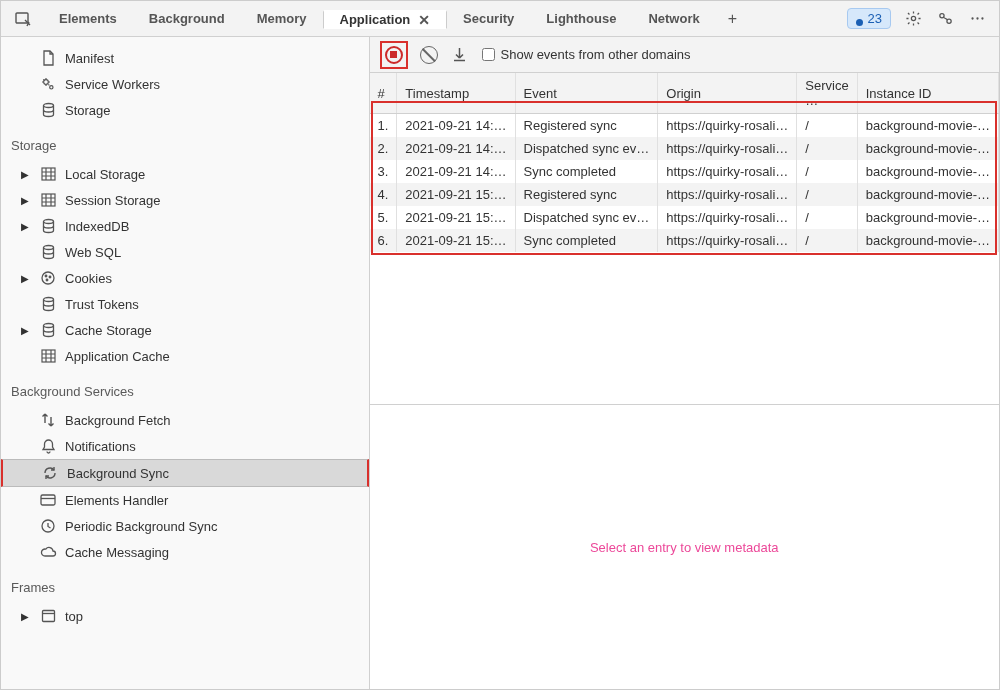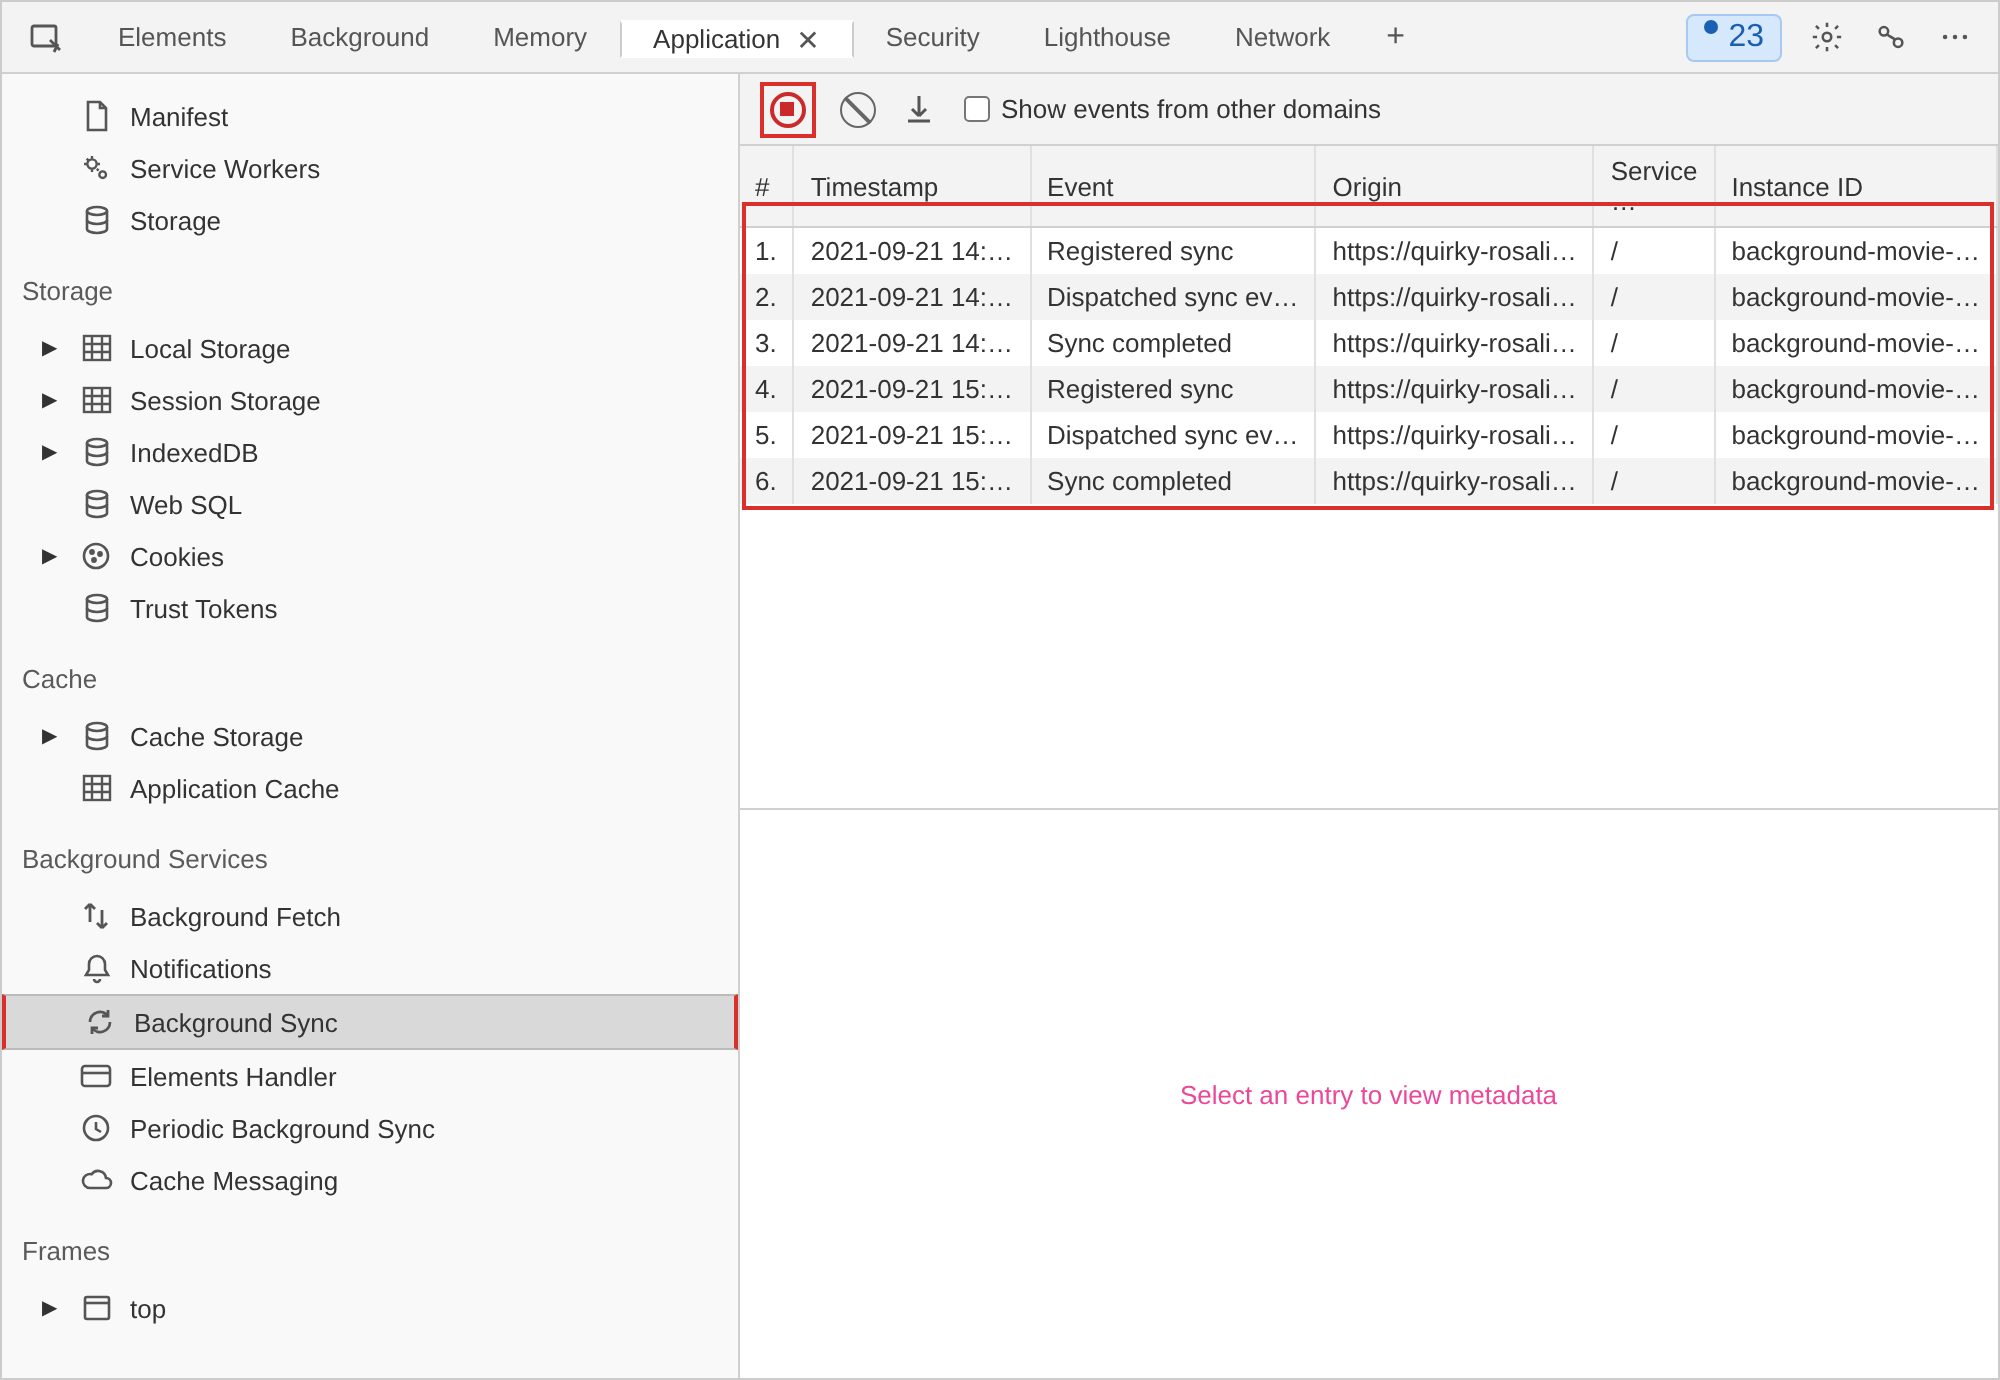--- a/index.html
+++ b/index.html
@@ -10,7 +10,7 @@
   .topbar-left { display:flex; align-items:center; padding:0 8px; flex:1;}
   .dock-btn { width:28px; height:28px; display:flex; align-items:center; justify-content:center; }
   .tabs { display:flex; align-items:stretch; height:100%; margin-left:6px;}
-  .tab { display:flex; align-items:center; padding:0 16px; color:#555; cursor:default; }
+  .tab { display:flex; align-items:center; padding:0 16px; color:#555; cursor:default;font-weight:bold; }
   .tab.active { background:#fff; border-top:2px solid transparent; border-left:1px solid #ccc; border-right:1px solid #ccc; border-bottom:1px solid #fff; margin-bottom:-1px; color:#333;}
   .tab-close { margin-left:8px; font-size:14px; color:#555;}
   .tab-plus { display:flex; align-items:center; padding:0 12px; font-size:16px; color:#555;}

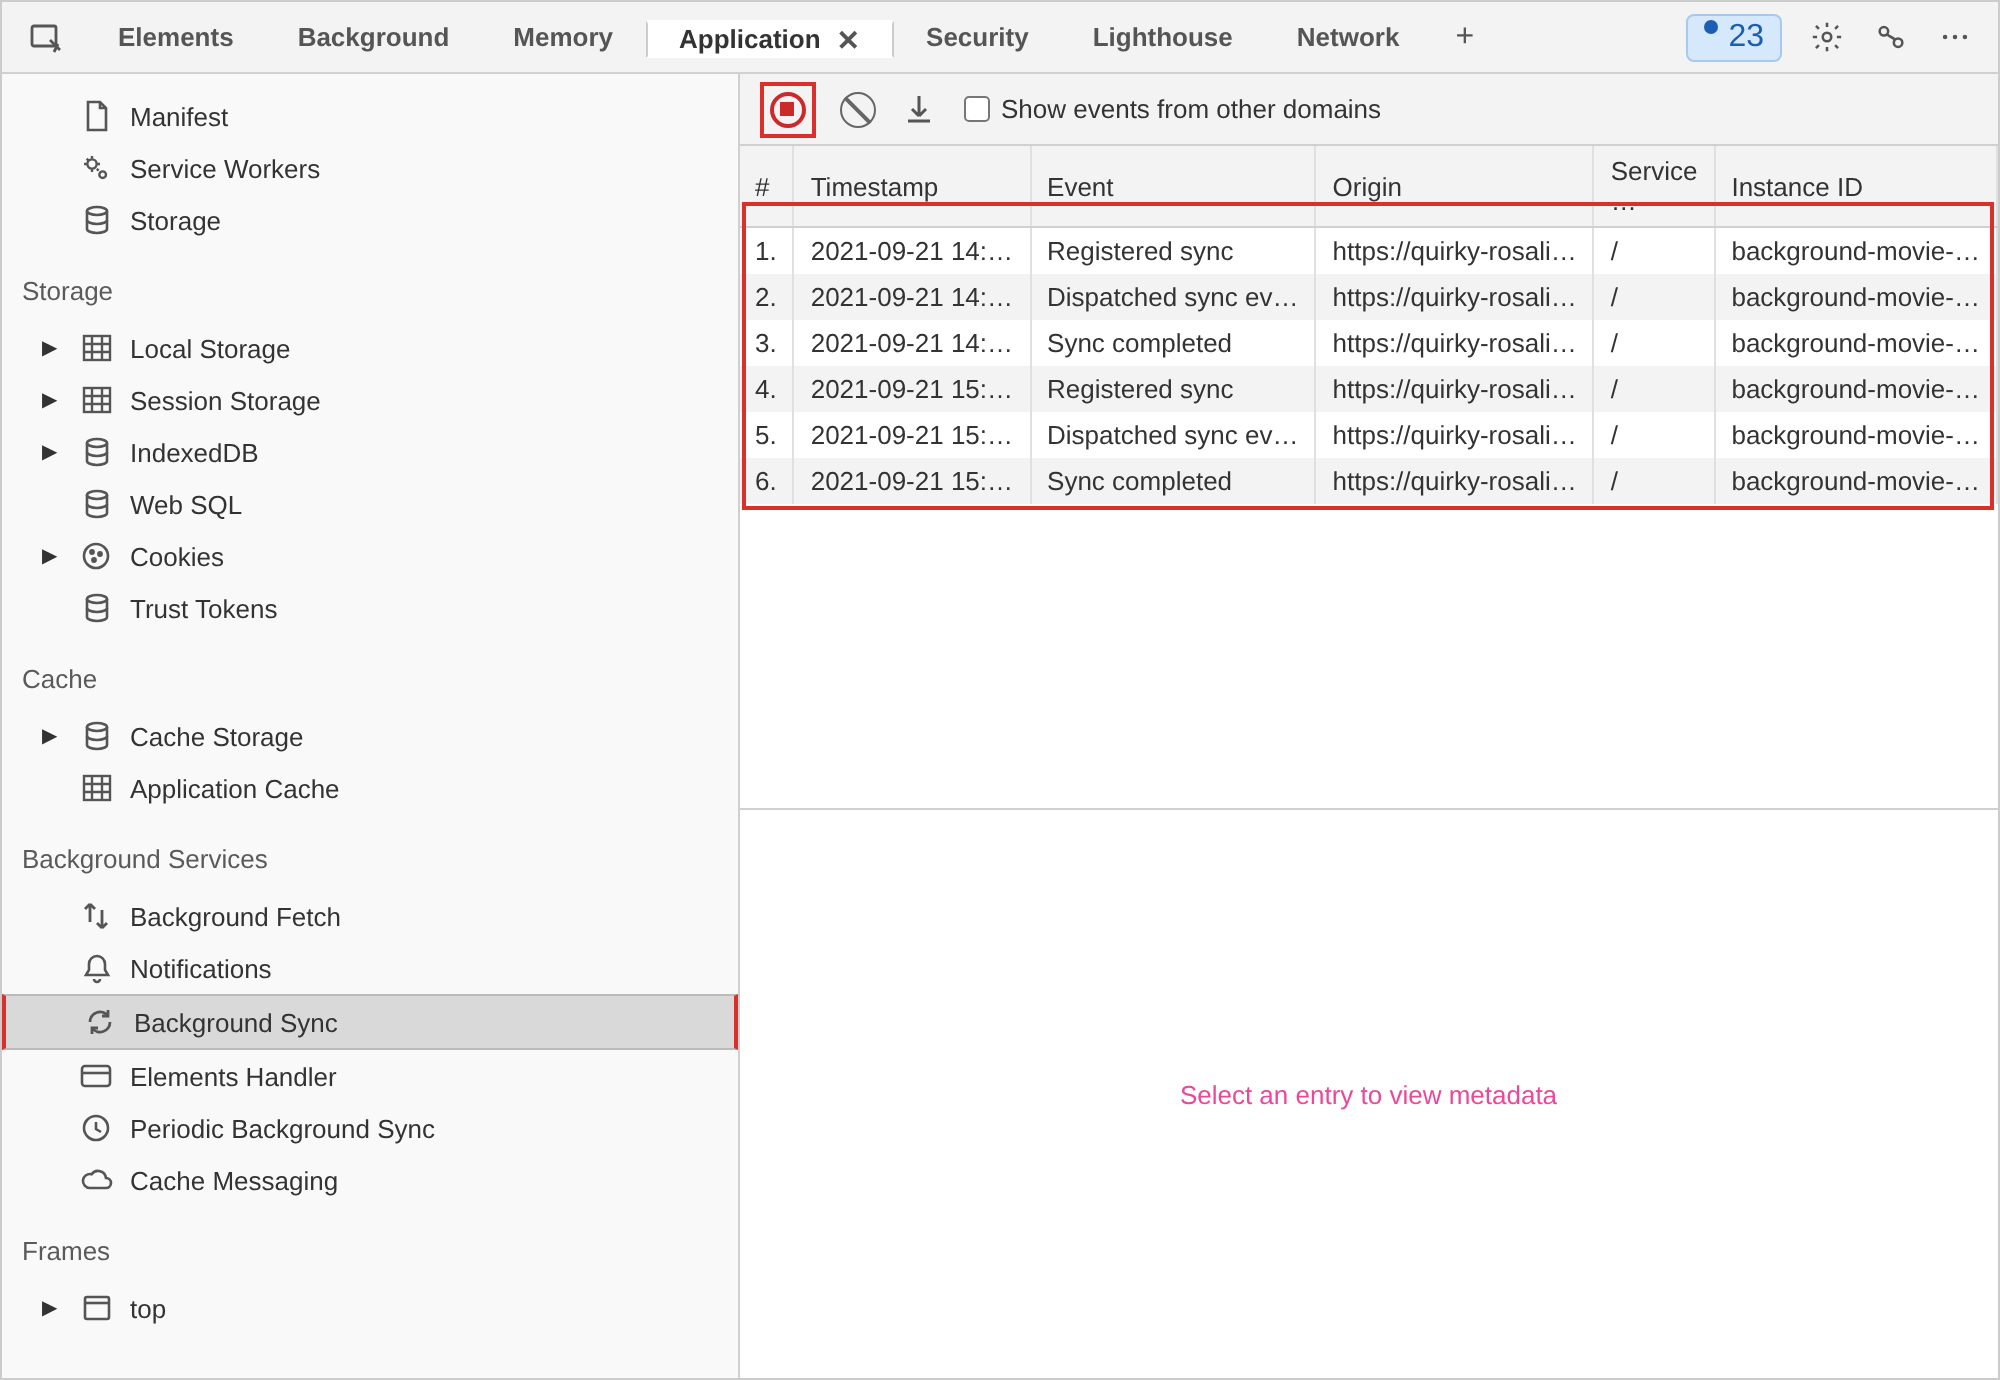--- a/index.html
+++ b/index.html
@@ -15,7 +15,7 @@
   .tab-close { margin-left:8px; font-size:14px; color:#555;}
   .tab-plus { display:flex; align-items:center; padding:0 12px; font-size:16px; color:#555;}
   .topbar-right { display:flex; align-items:center; gap:12px; padding:0 12px;}
-  .pill { display:flex; align-items:flex-start; gap:5px; background:#d6e8fb; border:1px solid #a7c9f0; color:#1a5fb4; border-radius:4px; padding:2px 8px; font-size:16px;}
+  .pill { display:flex; align-items:flex-end; gap:5px; background:#d6e8fb; border:1px solid #a7c9f0; color:#1a5fb4; border-radius:4px; padding:2px 8px; font-size:13px;}
   .dot5 { width:7px; height:7px; border-radius:50%; background:#1a5fb4;}
   .icon-wrap { width:20px; height:20px; display:flex; align-items:center; justify-content:center;}
   

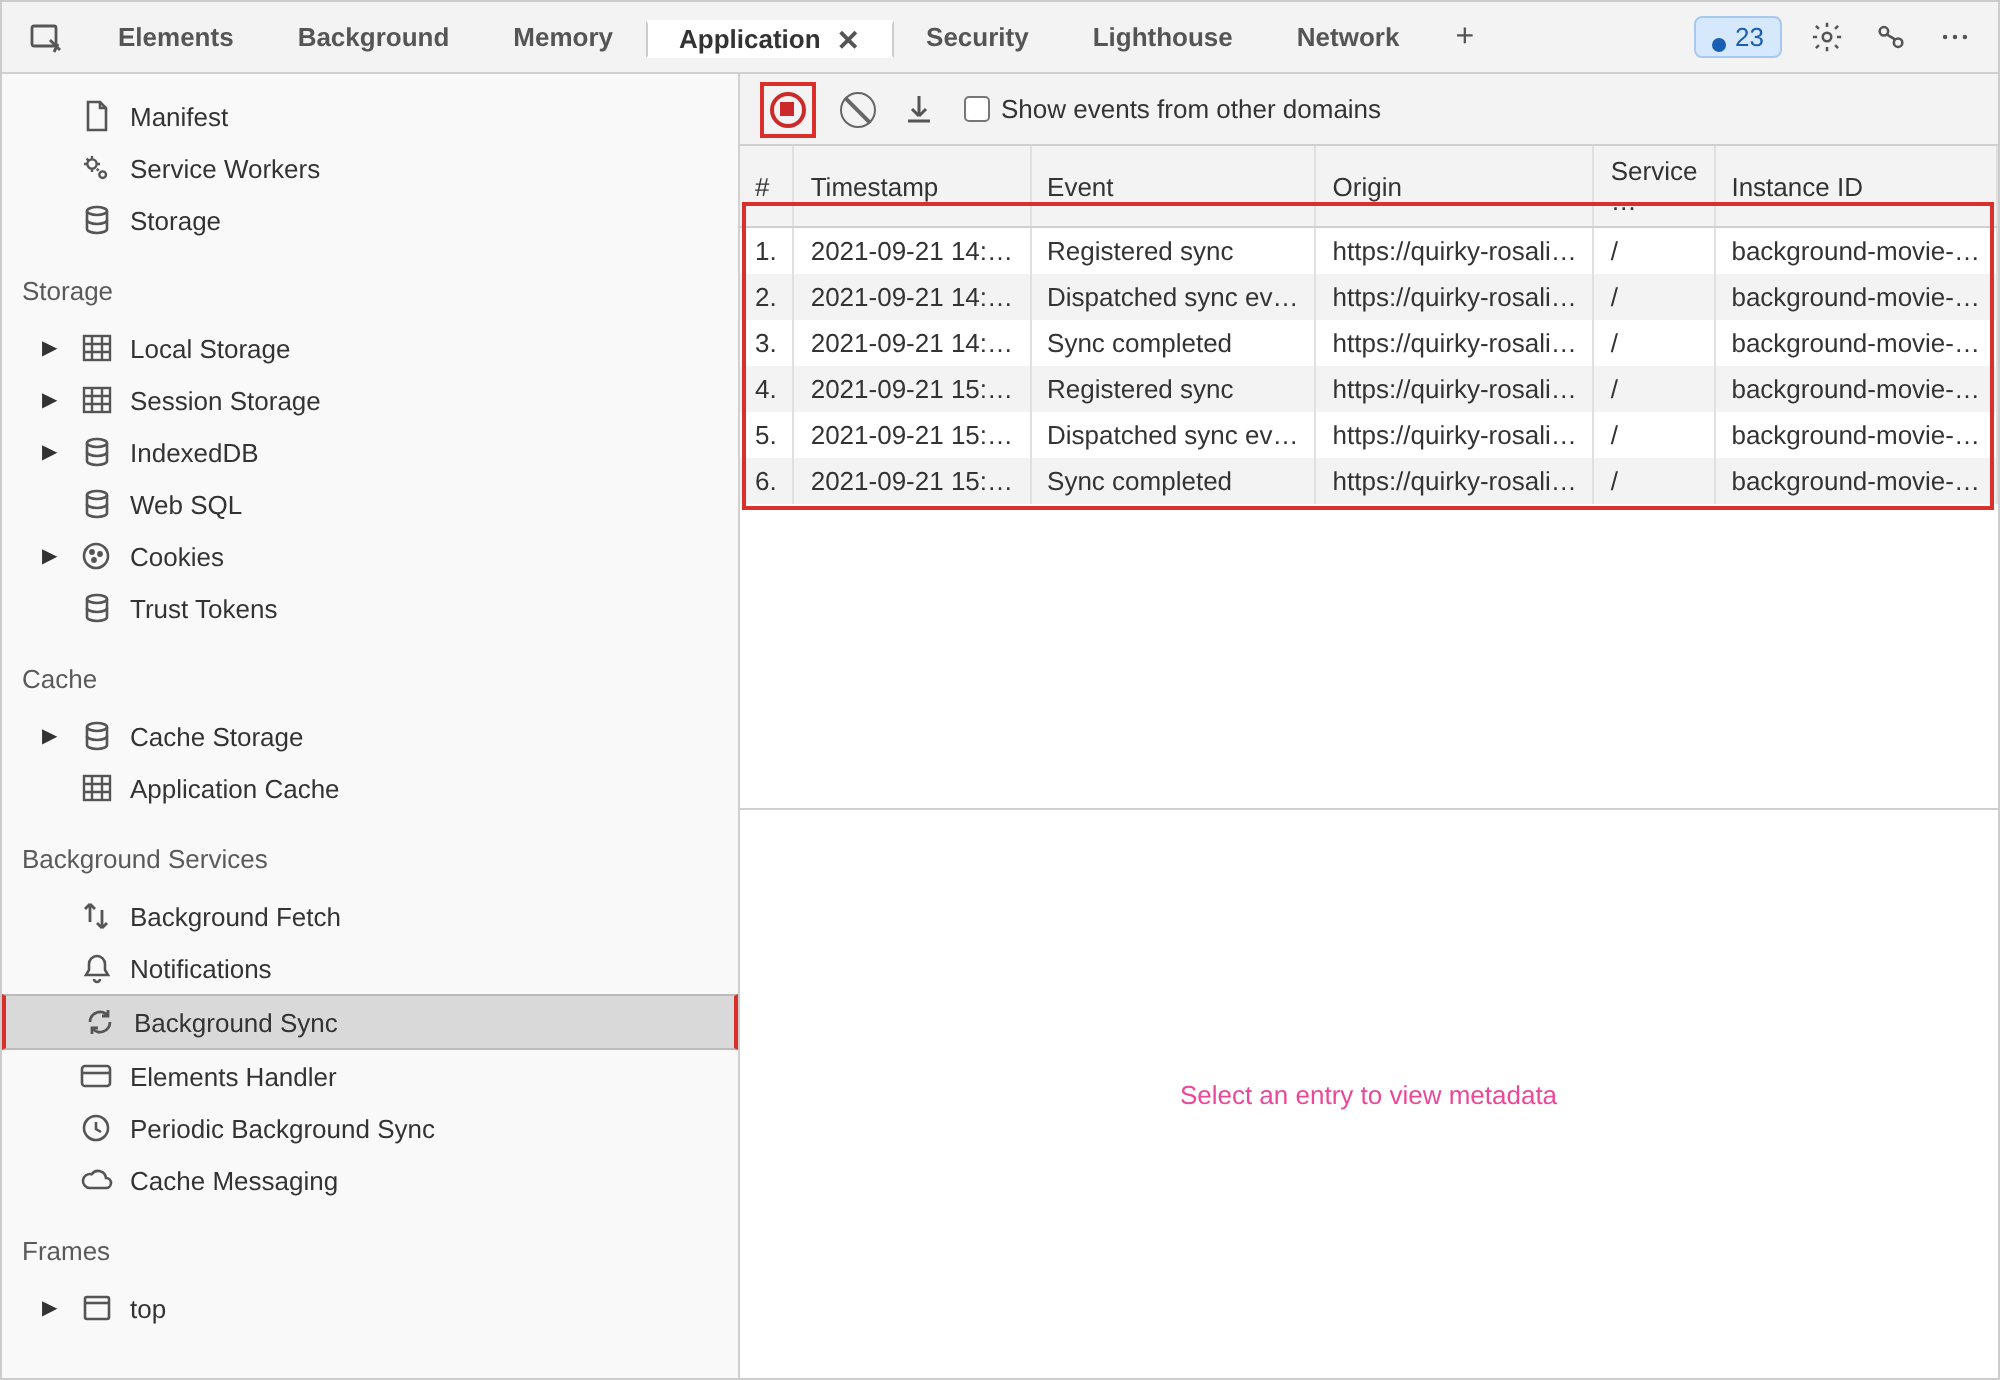--- a/index.html
+++ b/index.html
@@ -218,7 +218,6 @@
       <span>Trust Tokens</span>
     </div>
 
-    <div class="sidebar-group-title">Cache</div>
     <div class="tree-item">
       <span class="expand-arrow">▶</span>
       <span class="tree-item-icon">

